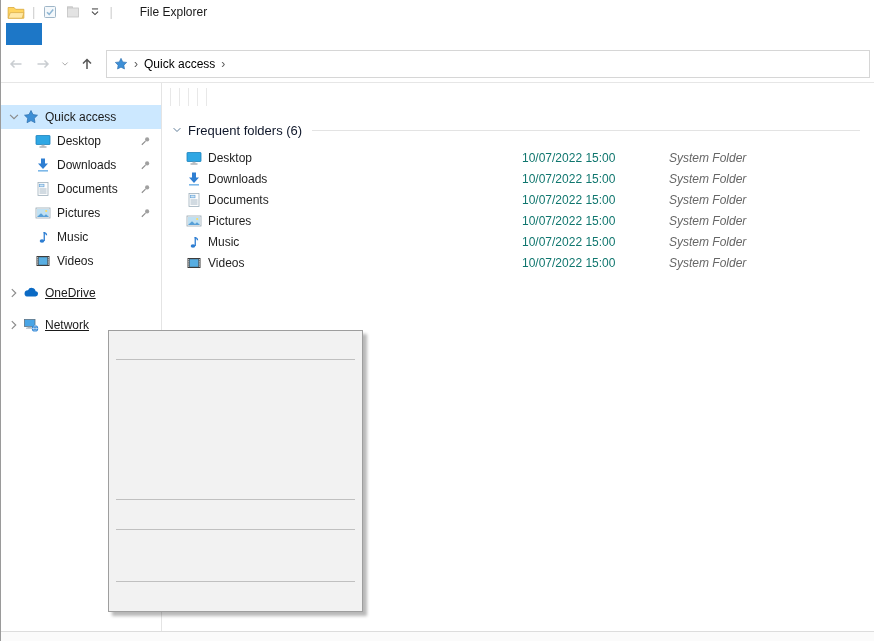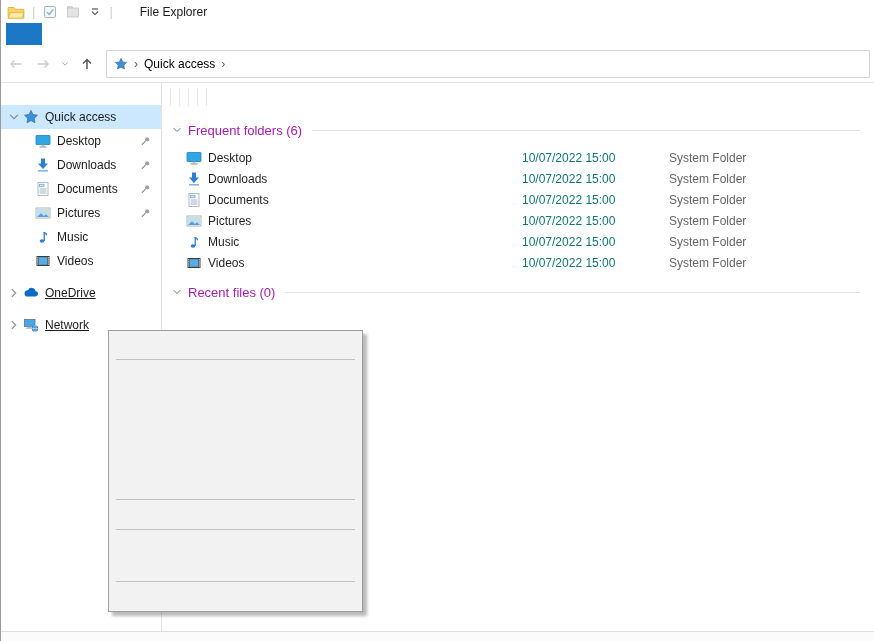--- a/index.html
+++ b/index.html
@@ -42,7 +42,7 @@
   .cols{display:flex;height:28px;align-items:center;font-size:12px;color:#44566b;}
   .col{box-sizing:border-box;padding-left:8px;border-right:1px solid #e8e8e8;height:18px;line-height:18px;}
   .w1{width:269px;} .w2{width:82px;} .w3{width:148px;} .w4{width:117px;} .w5{width:84px;}
-  .group-header{display:flex;align-items:center;height:22px;margin:8px 0 6px 0;padding-left:9px;color:#a21caf;font-size:13px;}
+  .group-header{display:flex;align-items:center;height:22px;margin:8px 0 6px 0;padding-left:9px;color:#0f172a;font-size:13px;}
   .gchev{width:12px;height:12px;color:#5a7894;margin-right:5px;}
   .gh-line{flex:1;height:1px;background:#e3e3e3;margin:0 14px 0 10px;}
   .frow{display:flex;height:21px;align-items:center;font-size:12px;}

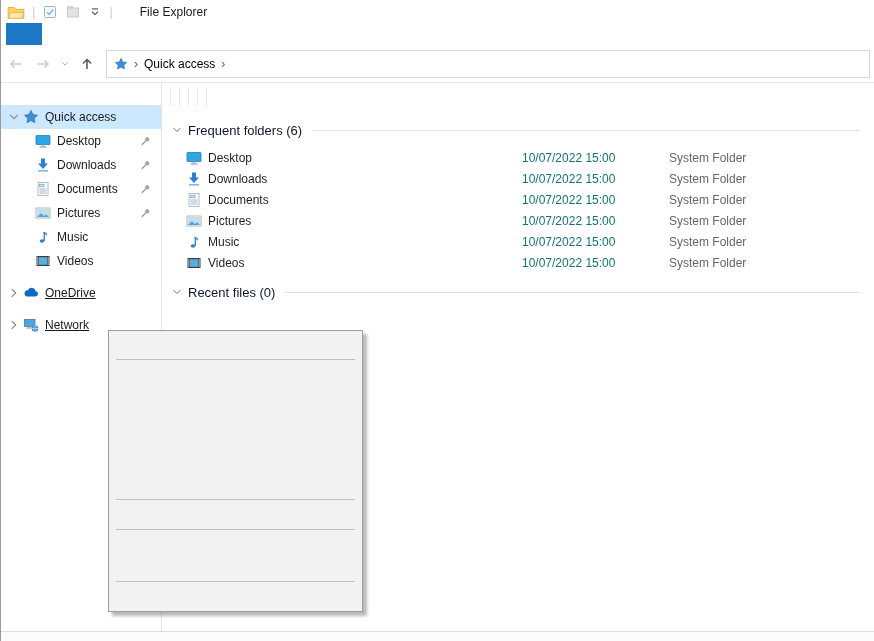--- a/index.html
+++ b/index.html
@@ -41,7 +41,7 @@
   .main{flex:1;position:relative;overflow:hidden;}
   .cols{display:flex;height:28px;align-items:center;font-size:12px;color:#44566b;}
   .col{box-sizing:border-box;padding-left:8px;border-right:1px solid #e8e8e8;height:18px;line-height:18px;}
-  .w1{width:269px;} .w2{width:82px;} .w3{width:148px;} .w4{width:117px;} .w5{width:84px;}
+  .w1{width:269px;} .w2{width:82px;} .w3{width:148px;} .w4{width:117px;font-style:italic;} .w5{width:84px;}
   .group-header{display:flex;align-items:center;height:22px;margin:8px 0 6px 0;padding-left:9px;color:#0f172a;font-size:13px;}
   .gchev{width:12px;height:12px;color:#5a7894;margin-right:5px;}
   .gh-line{flex:1;height:1px;background:#e3e3e3;margin:0 14px 0 10px;}

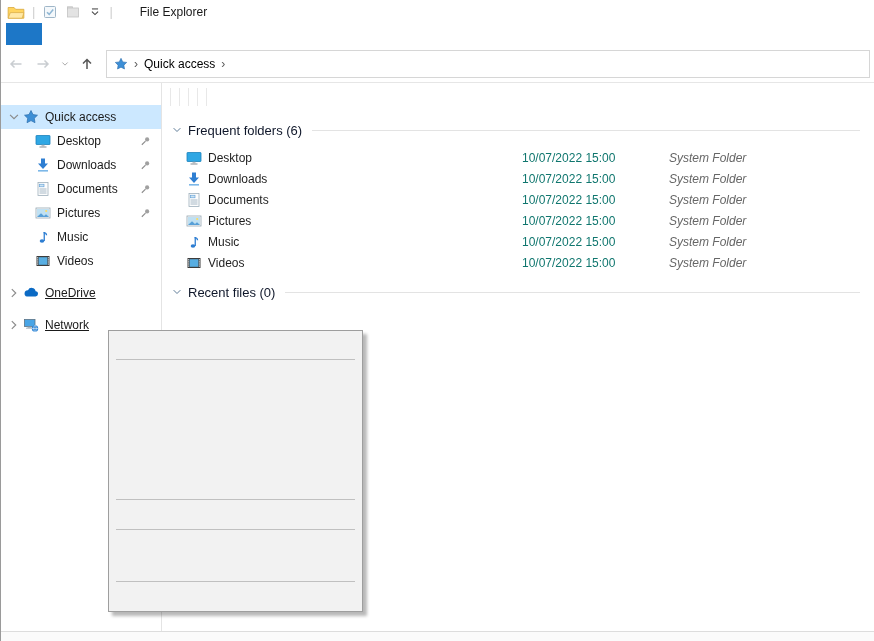--- a/index.html
+++ b/index.html
@@ -406,13 +406,6 @@
           <div class="cell c-muted w4">System Folder</div>
           <div class="cell c-muted w5"></div>
         </div>
-          <div class="group-header">
-          <svg class="ic gchev">
-              <use href="#sym-chevdown"></use>
-            </svg>
-          <span>Recent files (0)</span>
-          <div class="gh-line"></div>
-        </div>
         </div>
 
     </div>

